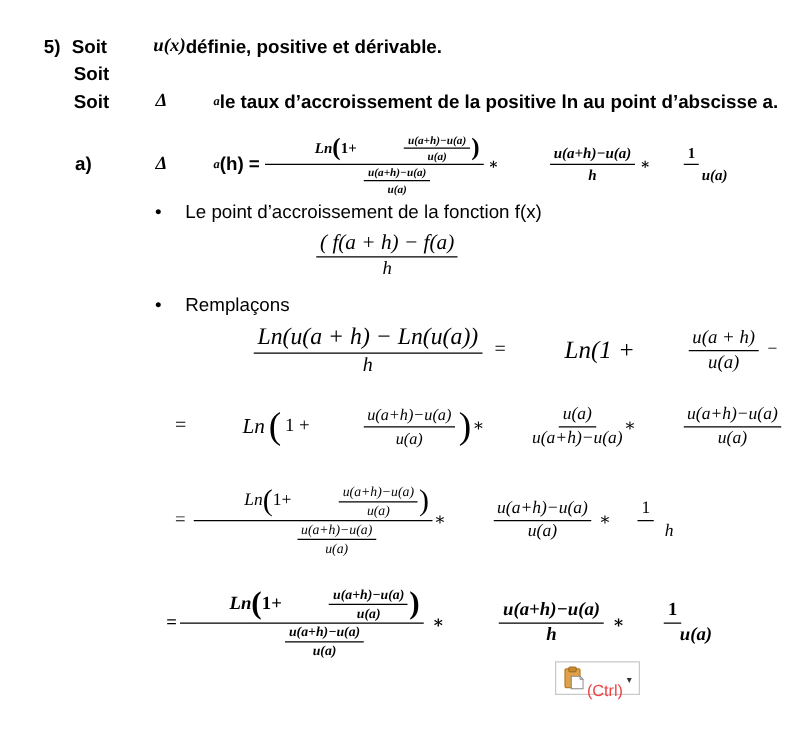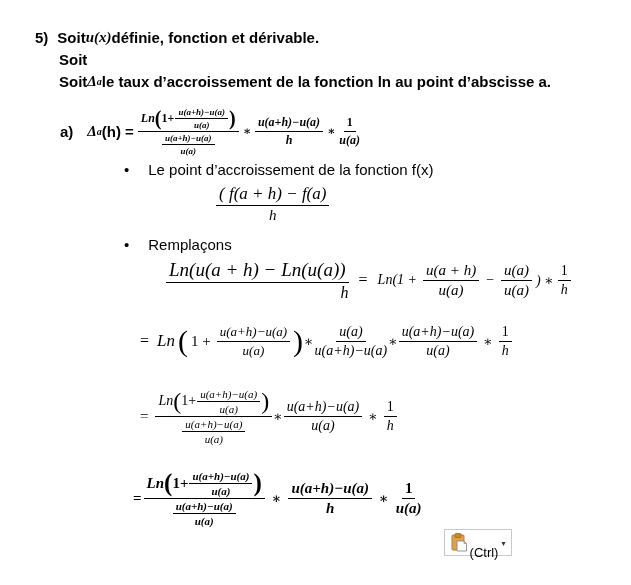--- a/index.html
+++ b/index.html
@@ -9,7 +9,7 @@
   .row{display:flex;align-items:center;white-space:nowrap;}
   .b{font-weight:bold;}
   
-  .m{font-family:"Liberation Serif","DejaVu Serif",serif;font-style:italic;}
+  .m{font-family:"Liberation Serif","DejaVu Serif",serif;font-style:italic;margin-left:37px;}
   .mu{font-family:"Liberation Serif","DejaVu Serif",serif;font-style:normal;}
   
   .fr{display:inline-flex;flex-direction:column;align-items:center;vertical-align:middle;}

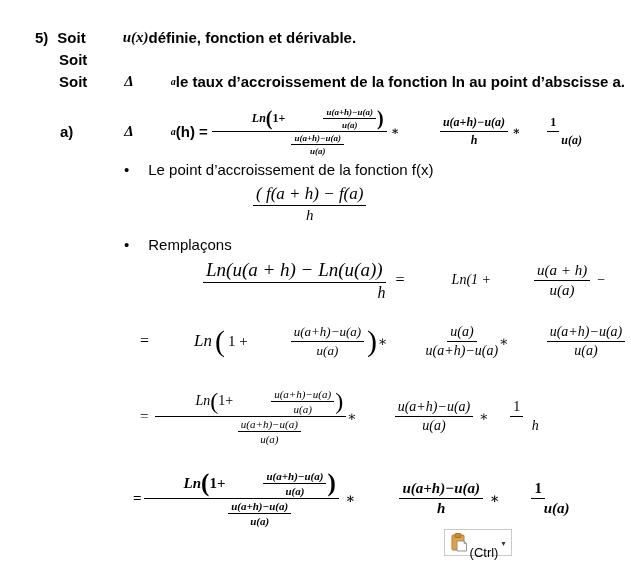--- a/index.html
+++ b/index.html
@@ -37,7 +37,7 @@
     <span style="width:9px;"></span>
     <span class="b">Soit </span>
     <span class="m b">u(x)</span>
-    <span class="b"> définie, fonction et dérivable.</span>
+    <span class="b"> définie, positive et dérivable.</span>
   </div>
 
   <div class="abs row" style="left:59px;top:51px;font-size:15px;">

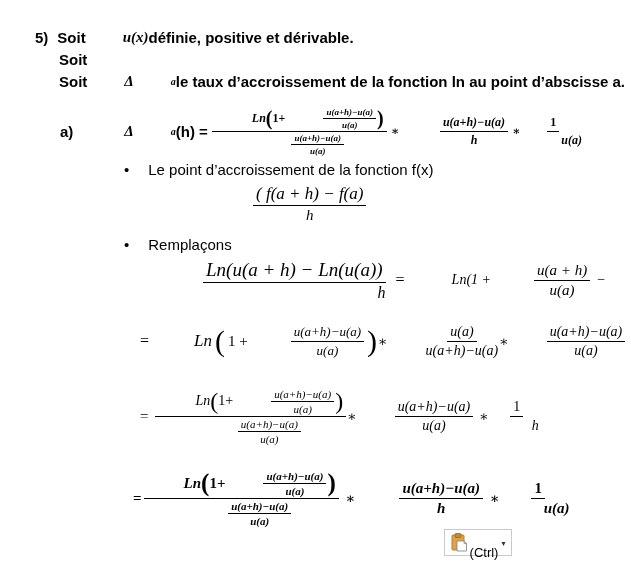--- a/index.html
+++ b/index.html
@@ -48,7 +48,7 @@
     <span class="b">Soit </span>
     <span class="m b">Δ</span>
       <sub class="m b" style="font-size:10px;">a</sub>
-    <span class="b"> le taux d’accroissement de la fonction ln au point d’abscisse a.</span>
+    <span class="b"> le taux d’accroissement de la positive ln au point d’abscisse a.</span>
   </div>
 
   <div class="abs row" style="left:60px;top:102px;height:58px;font-size:15px;">

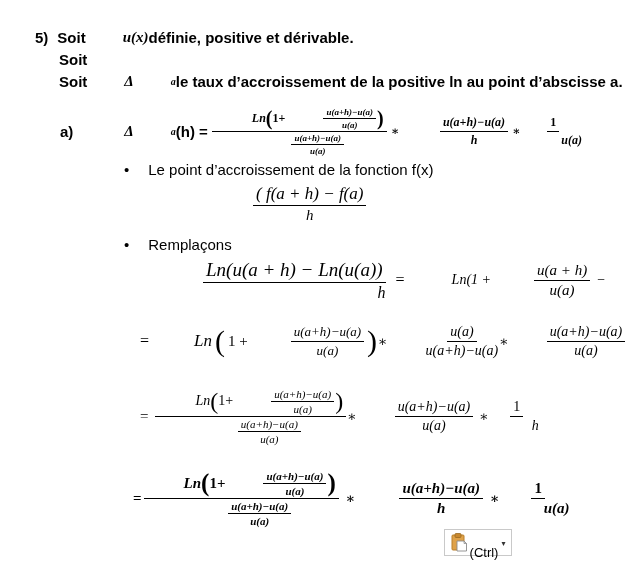--- a/index.html
+++ b/index.html
@@ -109,7 +109,7 @@
   </div>
 
   <div class="abs row" style="left:166px;top:254px;height:52px;">
-    <span class="fr" style="font-size:19px;align-items:flex-end;">
+    <span class="fr" style="font-size:19px;">
       <span class="nu m">Ln(u(a + h) − Ln(u(a))</span>
       <span class="de m" style="font-size:16px;">h</span>
     </span>

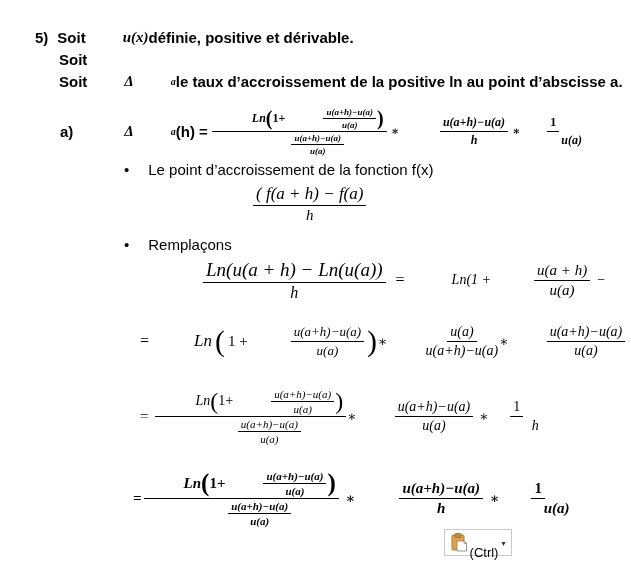--- a/index.html
+++ b/index.html
@@ -114,7 +114,7 @@
       <span class="de m" style="font-size:16px;">h</span>
     </span>
     <span class="mu" style="font-size:16px;margin:0 10px;">=</span>
-    <span class="m" style="font-size:14px;">Ln(1 +</span>
+    <span class="m" style="font-size:20px;">Ln(1 +</span>
     <span class="sp6"></span>
     <span class="fr" style="font-size:15px;">
       <span class="nu m">u(a + h)</span>

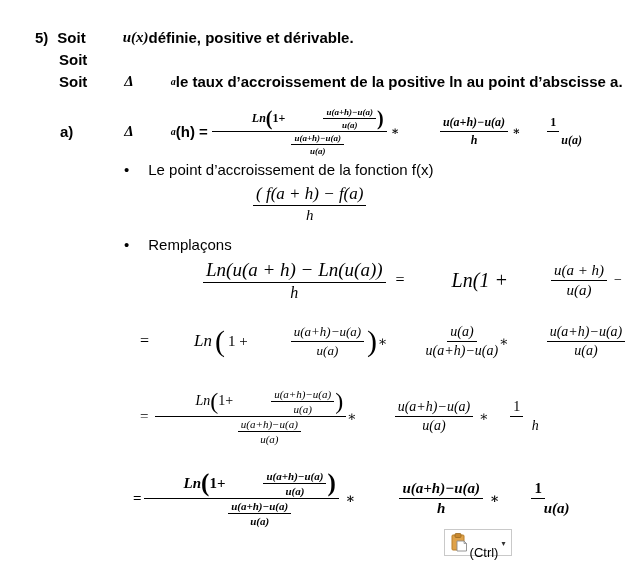--- a/index.html
+++ b/index.html
@@ -24,7 +24,7 @@
   .paste-btn{position:absolute;left:444px;top:529px;width:68px;height:27px;
              background:#fff;border:1px solid #c9c9c9;display:flex;align-items:center;
              justify-content:center;gap:3px;cursor:pointer;box-sizing:border-box;}
-  .paste-btn .lbl{font-size:13px;color:#000000;margin-top:20px;}
+  .paste-btn .lbl{font-size:13px;color:#ef4444;margin-top:20px;}
   .paste-btn .caret{font-size:8px;color:#333;padding-top:2px;}
 </style>
 </head>

